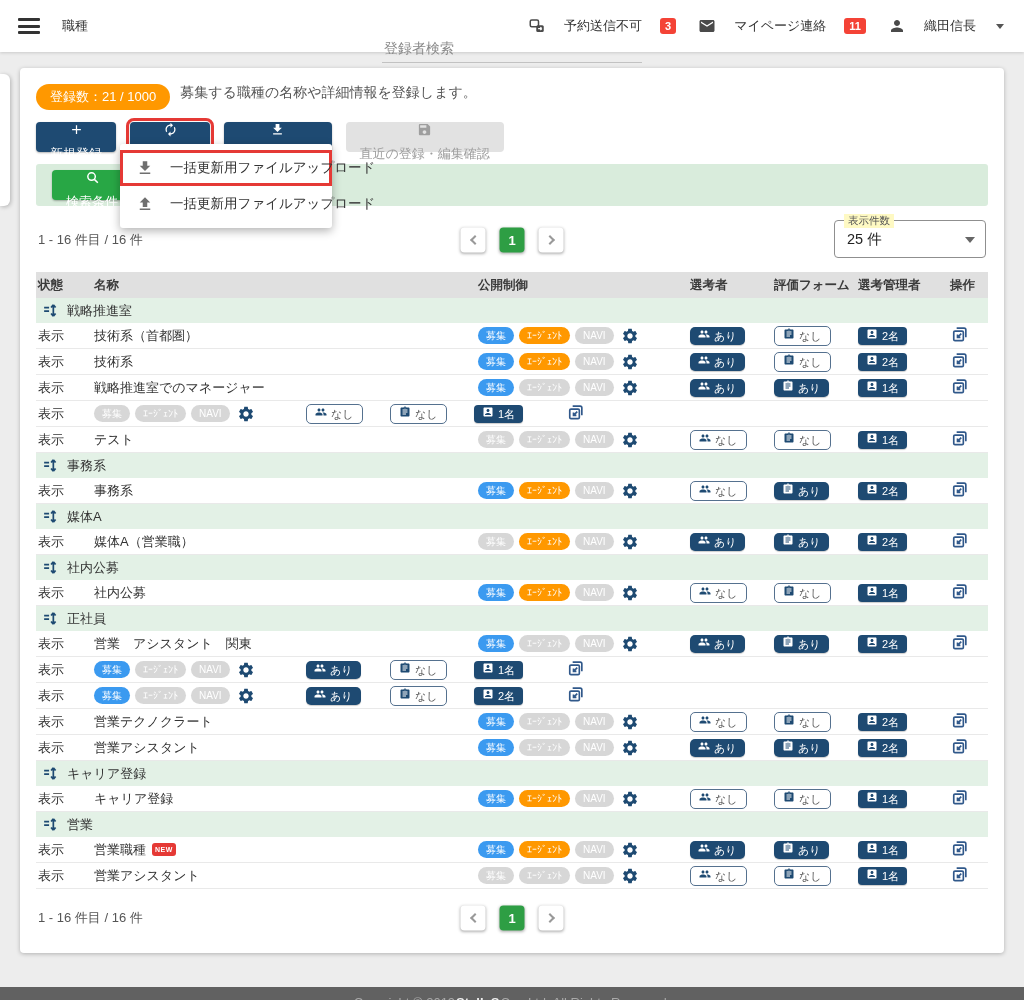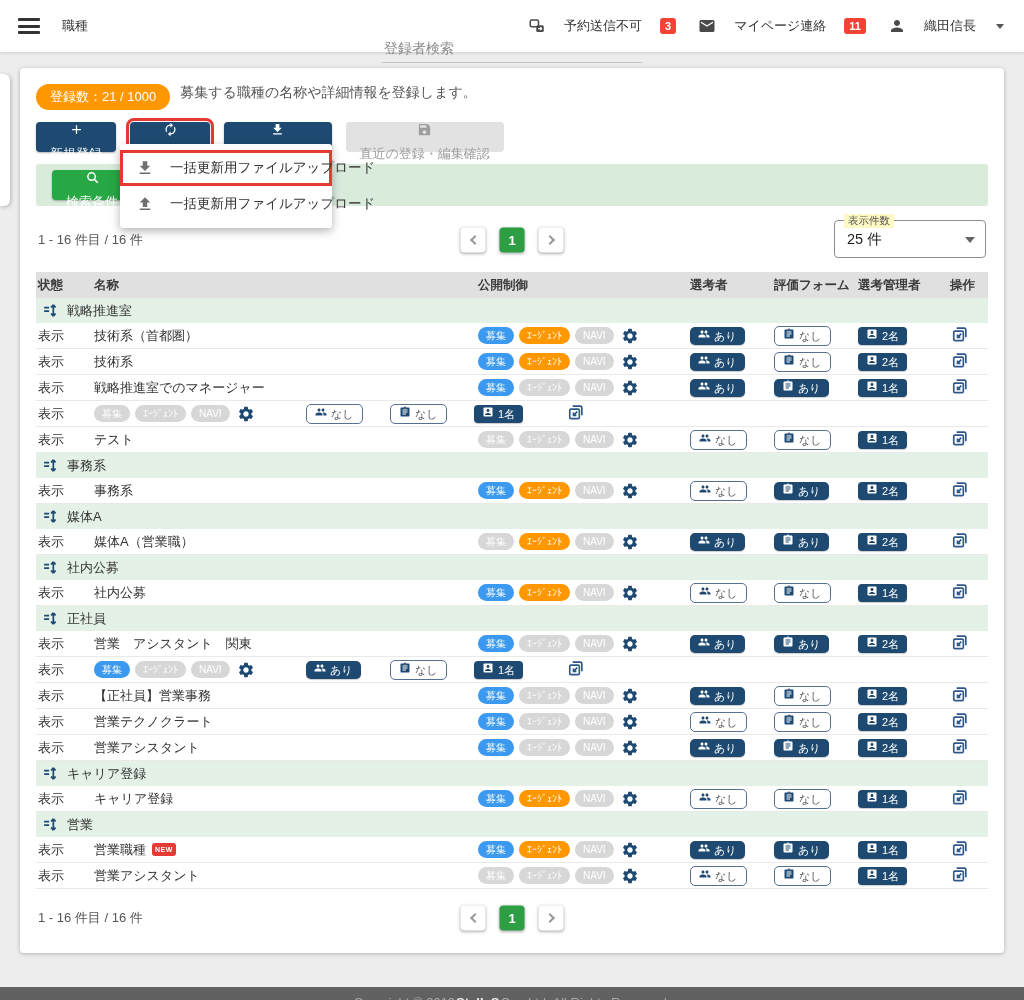--- a/index.html
+++ b/index.html
@@ -718,7 +718,6 @@
        </div>
         <div class="trow">
          <div class="td c0">表示</div>
-         <div class="td c1">【正社員】営業事務</div>
          <div class="td c2">
             <span class="pill recruit on">募集</span>
             <span class="pill agent off">ｴｰｼﾞｪﾝﾄ</span>

